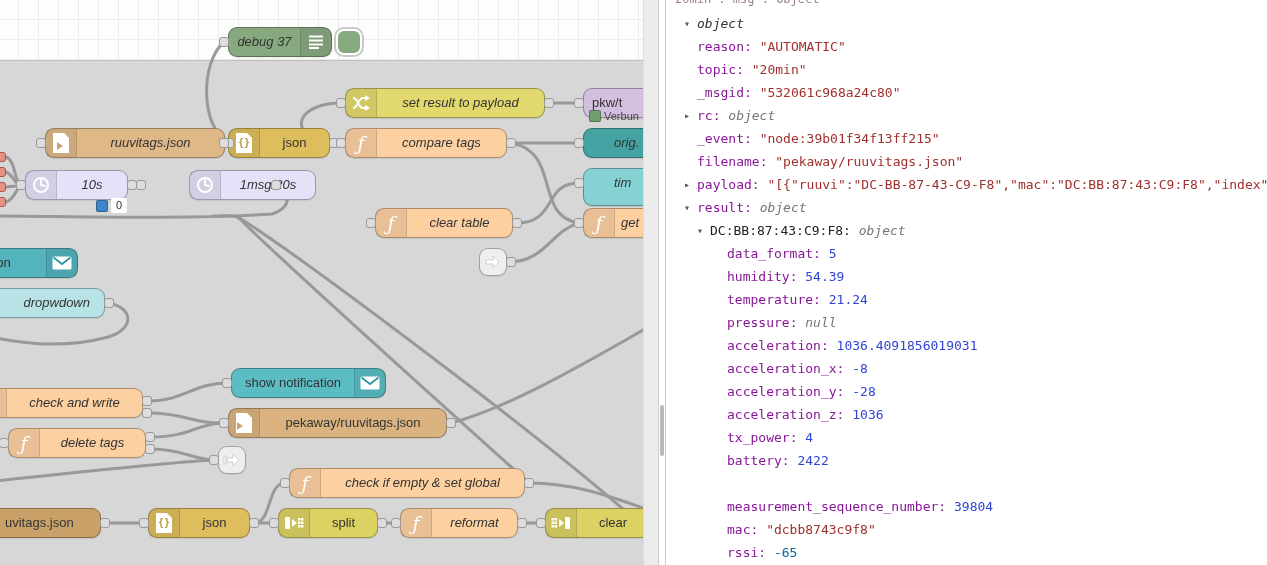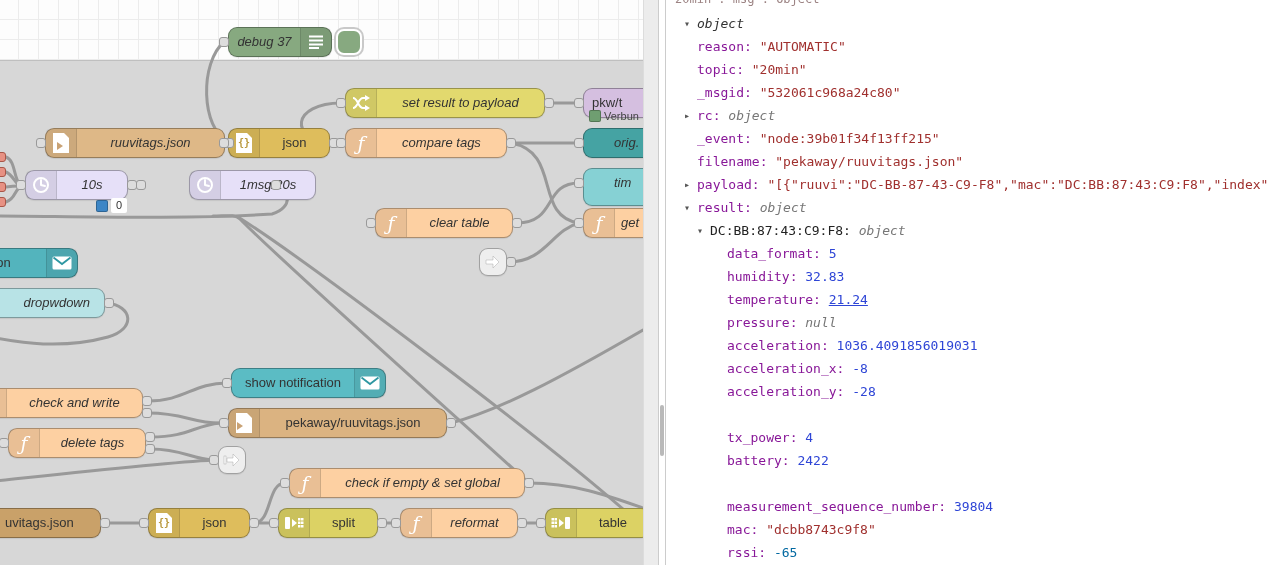--- a/index.html
+++ b/index.html
@@ -356,7 +356,7 @@
       <div class="drow" style="top: 195.5px; left: 29px;"><span class="exp" style="position: absolute; left: -13px;">▾</span><span class="k" style="color: rgb(136, 23, 152);">result</span><span style="color: rgb(136, 23, 152);">: </span><span class="v it" style="color: rgb(119, 119, 119);">object</span></div>
       <div class="drow" style="top: 218.5px; left: 42px;"><span class="exp" style="position: absolute; left: -13px;">▾</span><span class="k" style="color: rgb(34, 34, 34);">DC:BB:87:43:C9:F8</span><span style="color: rgb(34, 34, 34);">: </span><span class="v it" style="color: rgb(119, 119, 119);">object</span></div>
       <div class="drow" style="top: 241.5px; left: 59px;"><span class="k" style="color: rgb(136, 23, 152);">data_format</span><span style="color: rgb(136, 23, 152);">: </span><span class="v" style="color: rgb(46, 69, 214);">5</span></div>
-      <div class="drow" style="top: 264.5px; left: 59px;"><span class="k" style="color: rgb(136, 23, 152);">humidity</span><span style="color: rgb(136, 23, 152);">: </span><span class="v" style="color: rgb(46, 69, 214);">32.83</span></div>
+      <div class="drow" style="top: 264.5px; left: 59px;"><span class="k" style="color: rgb(136, 23, 152);">humidity</span><span style="color: rgb(136, 23, 152);">: </span><span class="v" style="color: rgb(46, 69, 214);">54.39</span></div>
       <div class="drow" style="top: 287.5px; left: 59px;"><span class="k" style="color: rgb(136, 23, 152);">temperature</span><span style="color: rgb(136, 23, 152);">: </span><span class="v" style="color: rgb(46, 69, 214); text-decoration: underline;">21.24</span></div>
       <div class="drow" style="top: 310.5px; left: 59px;"><span class="k" style="color: rgb(136, 23, 152);">pressure</span><span style="color: rgb(136, 23, 152);">: </span><span class="v it" style="color: rgb(119, 119, 119);">null</span></div>
       <div class="drow" style="top: 333.5px; left: 59px;"><span class="k" style="color: rgb(136, 23, 152);">acceleration</span><span style="color: rgb(136, 23, 152);">: </span><span class="v" style="color: rgb(46, 69, 214);">1036.4091856019031</span></div>

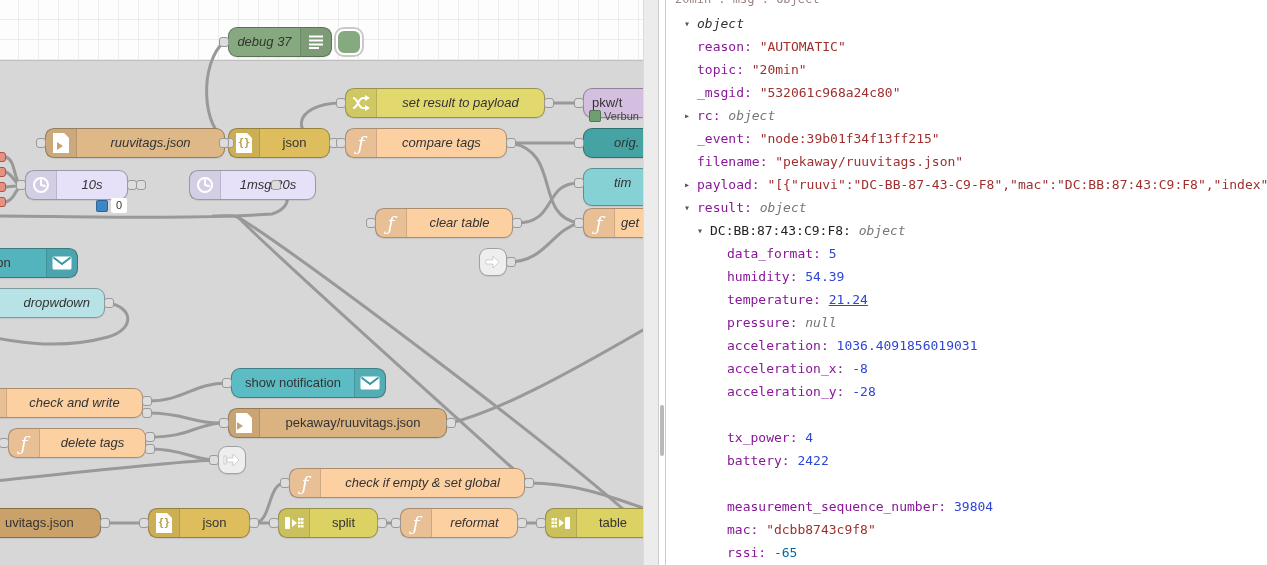--- a/index.html
+++ b/index.html
@@ -357,7 +357,7 @@
       <div class="drow" style="top: 218.5px; left: 42px;"><span class="exp" style="position: absolute; left: -13px;">▾</span><span class="k" style="color: rgb(34, 34, 34);">DC:BB:87:43:C9:F8</span><span style="color: rgb(34, 34, 34);">: </span><span class="v it" style="color: rgb(119, 119, 119);">object</span></div>
       <div class="drow" style="top: 241.5px; left: 59px;"><span class="k" style="color: rgb(136, 23, 152);">data_format</span><span style="color: rgb(136, 23, 152);">: </span><span class="v" style="color: rgb(46, 69, 214);">5</span></div>
       <div class="drow" style="top: 264.5px; left: 59px;"><span class="k" style="color: rgb(136, 23, 152);">humidity</span><span style="color: rgb(136, 23, 152);">: </span><span class="v" style="color: rgb(46, 69, 214);">54.39</span></div>
-      <div class="drow" style="top: 287.5px; left: 59px;"><span class="k" style="color: rgb(136, 23, 152);">temperature</span><span style="color: rgb(136, 23, 152);">: </span><span class="v" style="color: rgb(46, 69, 214); text-decoration: underline;">21.24</span></div>
+      <div class="drow" style="top: 287.5px; left: 59px;"><span class="k" style="color: rgb(136, 23, 152);">temperature</span><span style="color: rgb(136, 23, 152);">: </span><span class="v" style="color: rgb(46, 69, 214);">21.24</span></div>
       <div class="drow" style="top: 310.5px; left: 59px;"><span class="k" style="color: rgb(136, 23, 152);">pressure</span><span style="color: rgb(136, 23, 152);">: </span><span class="v it" style="color: rgb(119, 119, 119);">null</span></div>
       <div class="drow" style="top: 333.5px; left: 59px;"><span class="k" style="color: rgb(136, 23, 152);">acceleration</span><span style="color: rgb(136, 23, 152);">: </span><span class="v" style="color: rgb(46, 69, 214);">1036.4091856019031</span></div>
       <div class="drow" style="top: 356.5px; left: 59px;"><span class="k" style="color: rgb(136, 23, 152);">acceleration_x</span><span style="color: rgb(136, 23, 152);">: </span><span class="v" style="color: rgb(46, 69, 214);">-8</span></div>

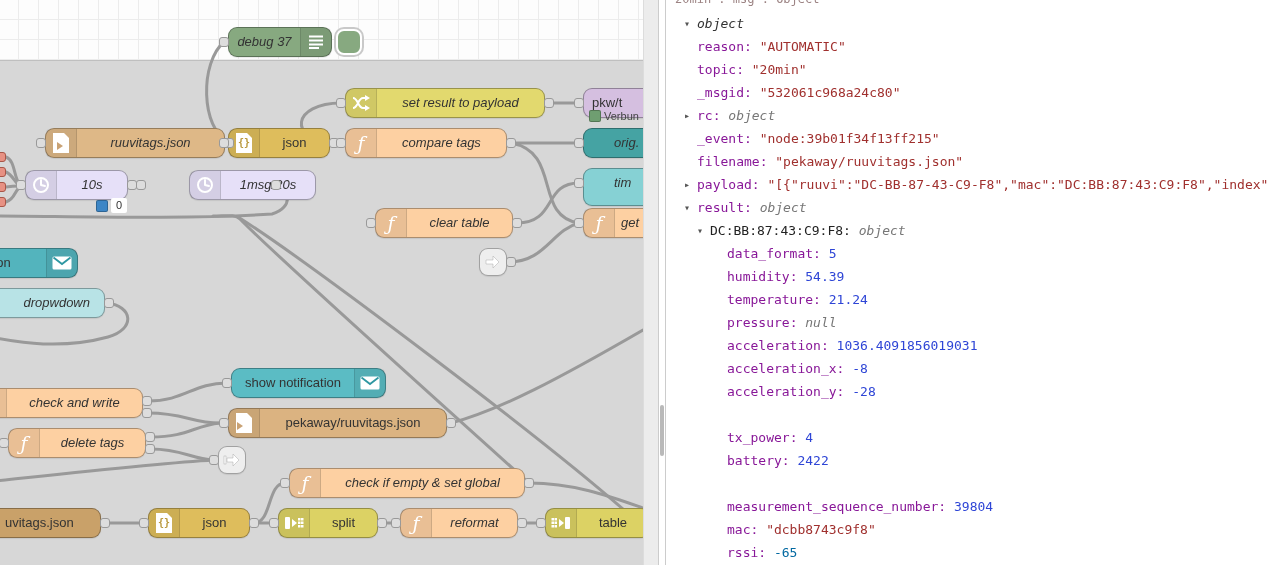--- a/index.html
+++ b/index.html
@@ -362,6 +362,7 @@
       <div class="drow" style="top: 333.5px; left: 59px;"><span class="k" style="color: rgb(136, 23, 152);">acceleration</span><span style="color: rgb(136, 23, 152);">: </span><span class="v" style="color: rgb(46, 69, 214);">1036.4091856019031</span></div>
       <div class="drow" style="top: 356.5px; left: 59px;"><span class="k" style="color: rgb(136, 23, 152);">acceleration_x</span><span style="color: rgb(136, 23, 152);">: </span><span class="v" style="color: rgb(46, 69, 214);">-8</span></div>
       <div class="drow" style="top: 379.5px; left: 59px;"><span class="k" style="color: rgb(136, 23, 152);">acceleration_y</span><span style="color: rgb(136, 23, 152);">: </span><span class="v" style="color: rgb(46, 69, 214);">-28</span></div>
+      <div class="drow" style="top: 402.5px; left: 59px;"><span class="k" style="color: rgb(136, 23, 152);">acceleration_z</span><span style="color: rgb(136, 23, 152);">: </span><span class="v" style="color: rgb(46, 69, 214);">1036</span></div>
       <div class="drow" style="top: 425.5px; left: 59px;"><span class="k" style="color: rgb(136, 23, 152);">tx_power</span><span style="color: rgb(136, 23, 152);">: </span><span class="v" style="color: rgb(46, 69, 214);">4</span></div>
       <div class="drow" style="top: 448.5px; left: 59px;"><span class="k" style="color: rgb(136, 23, 152);">battery</span><span style="color: rgb(136, 23, 152);">: </span><span class="v" style="color: rgb(46, 69, 214);">2422</span></div>
       <div class="drow" style="top: 494.5px; left: 59px;"><span class="k" style="color: rgb(136, 23, 152);">measurement_sequence_number</span><span style="color: rgb(136, 23, 152);">: </span><span class="v" style="color: rgb(46, 69, 214);">39804</span></div>

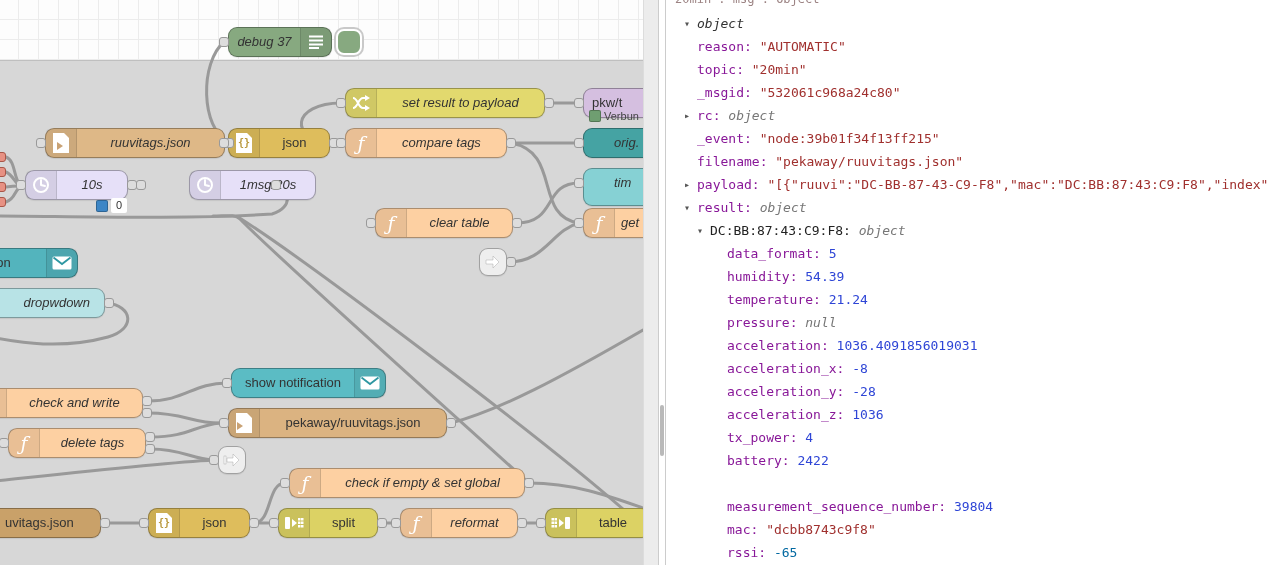--- a/index.html
+++ b/index.html
@@ -322,7 +322,7 @@
             </g>
           </svg>
         </span>
-        <span class="lbl">table</span>
+        <span class="lbl">clear</span>
       </div>
       <div class="port" style="left: 536px; top: 518px;"></div>
       <div class="port stub" style="left: -4px; top: 152px;"></div>

